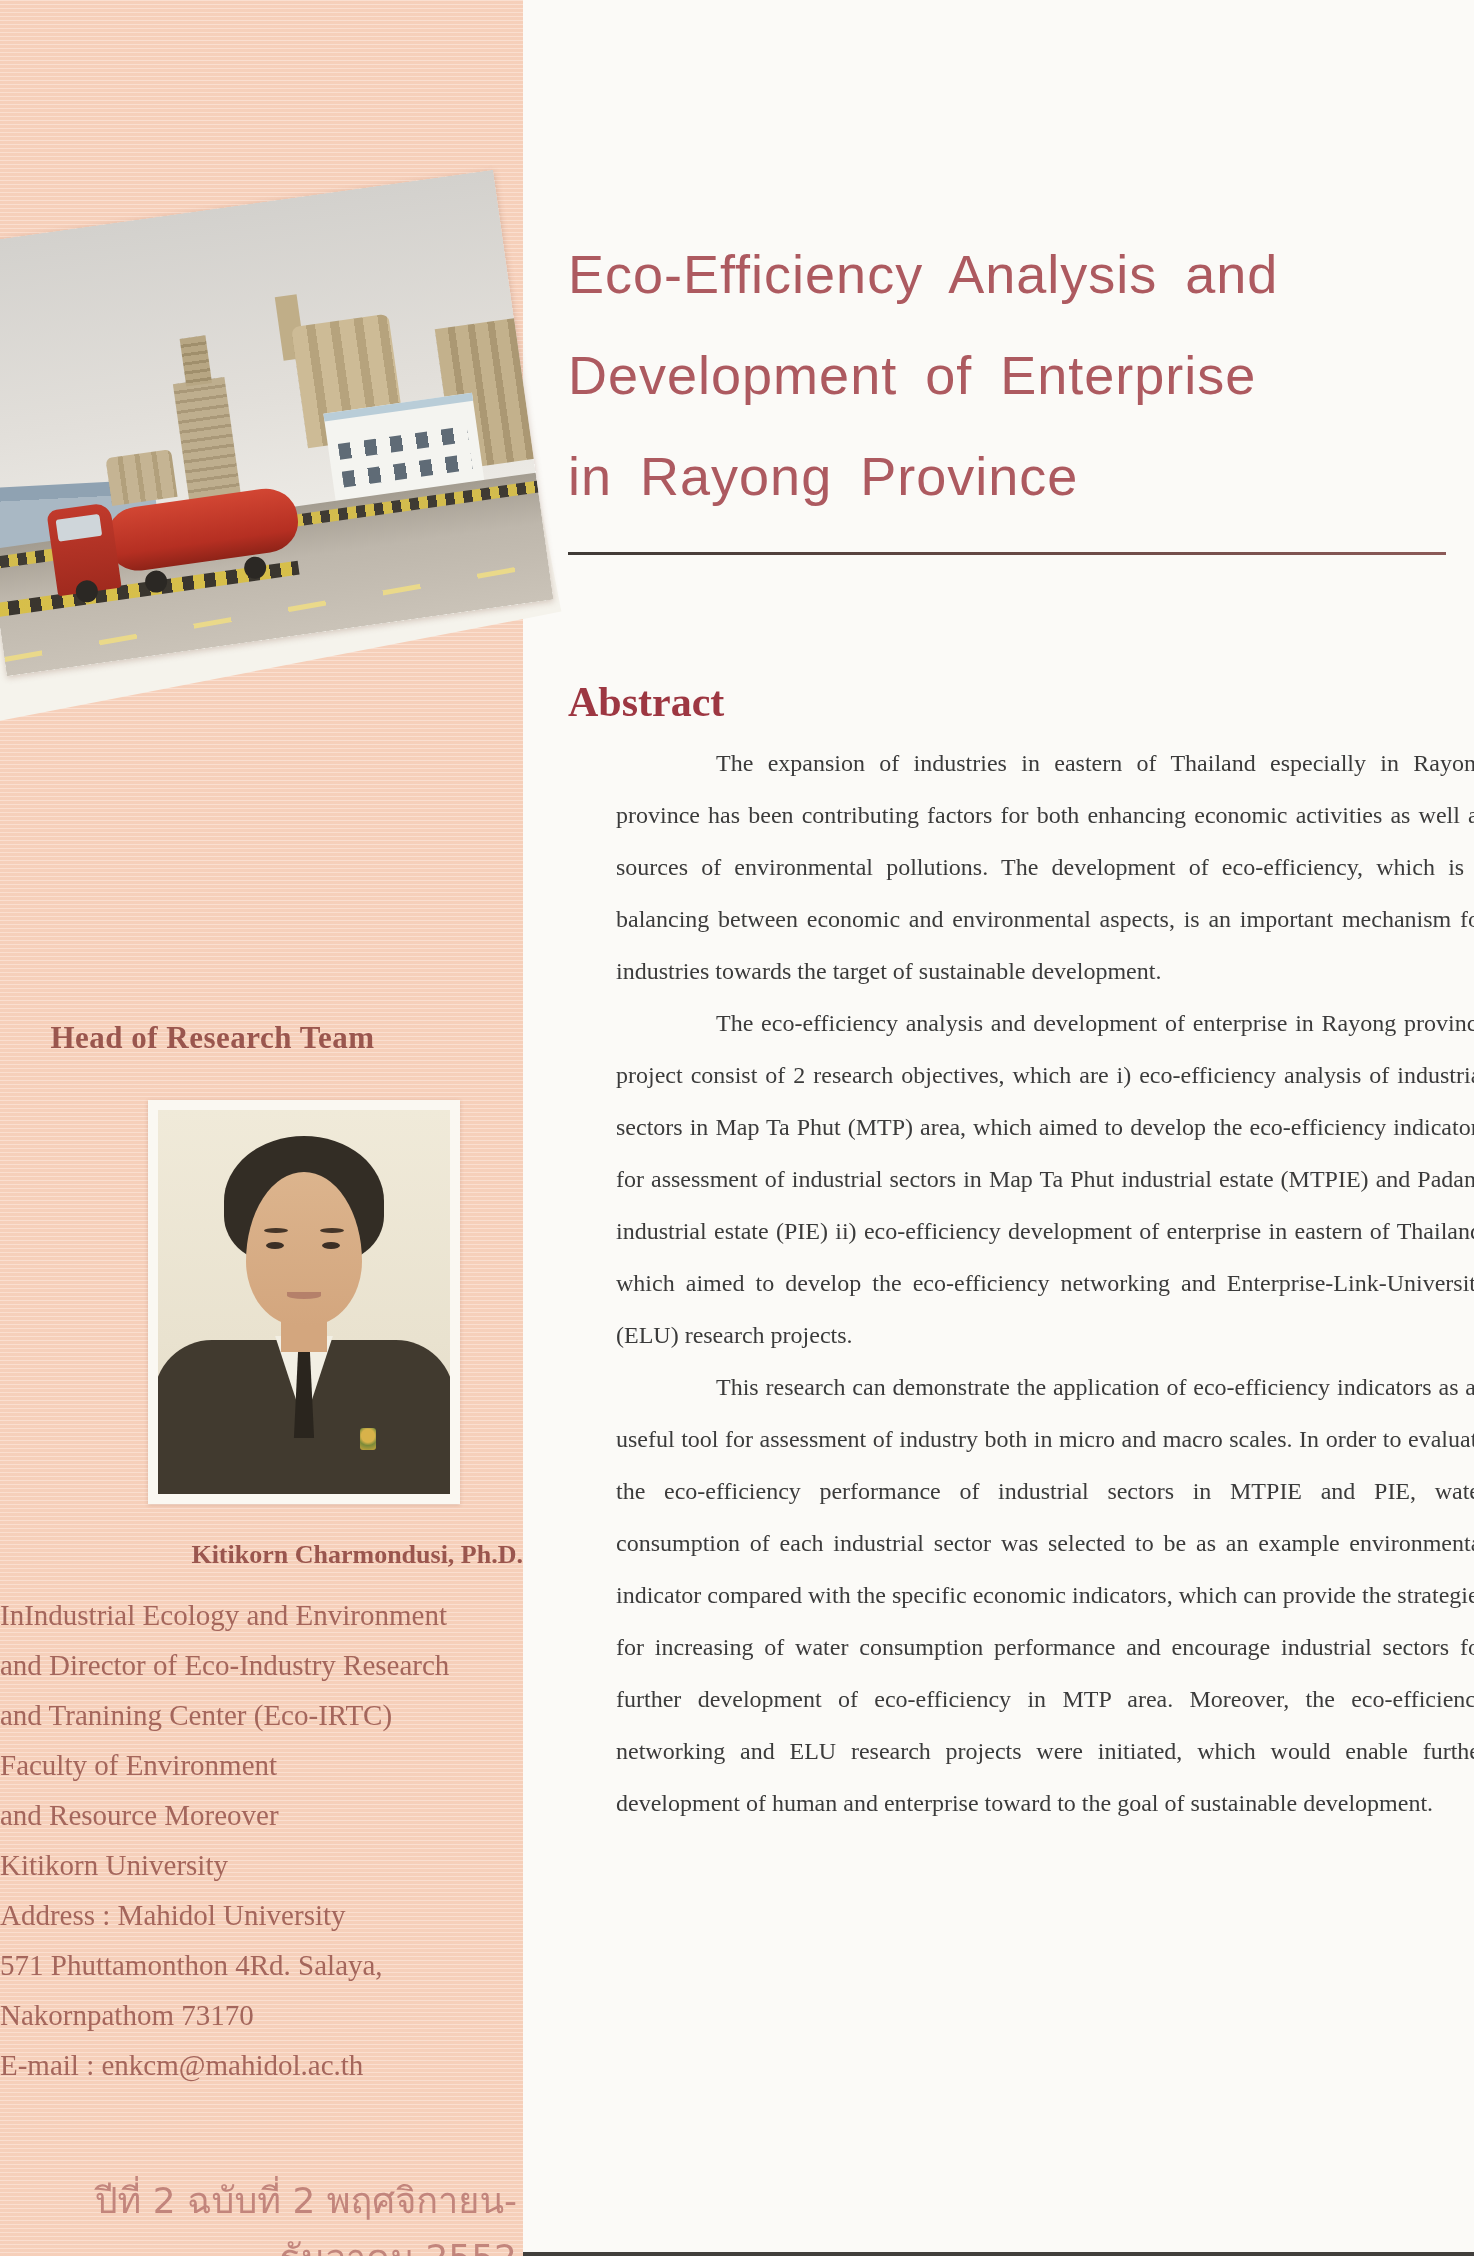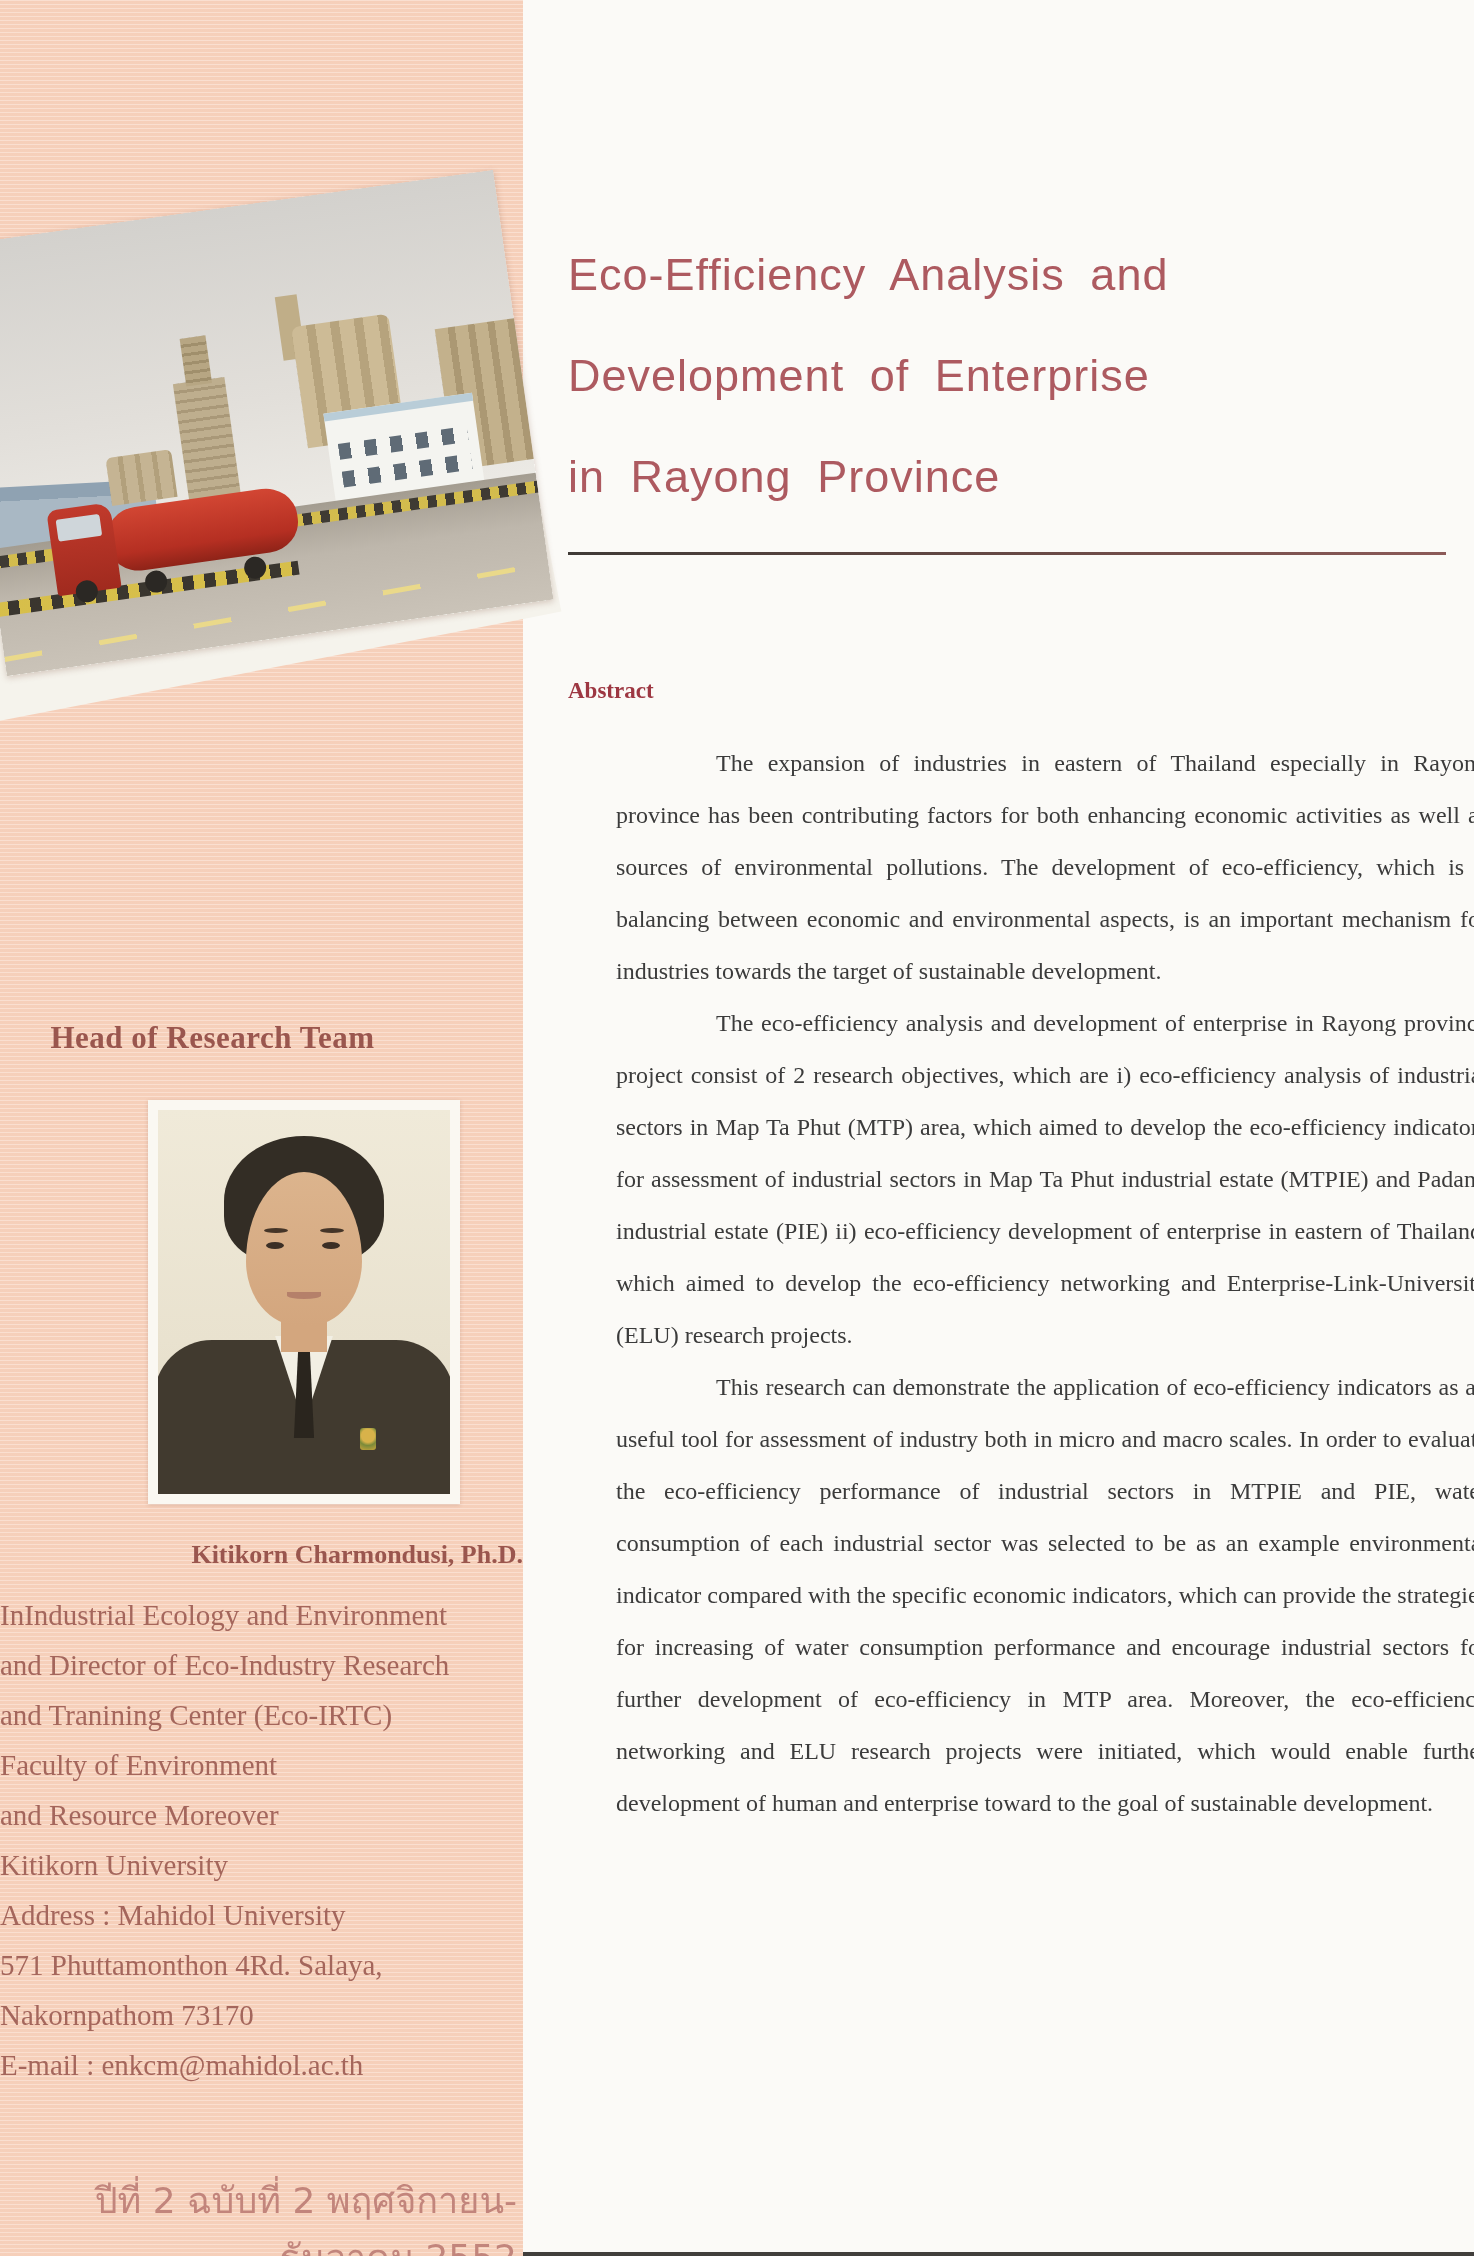--- a/index.html
+++ b/index.html
@@ -93,7 +93,7 @@
   .main{position:absolute;left:523px;top:0;width:951px;height:2256px;background:var(--page-white,#fbfaf7);}
   .title{position:absolute;left:45px;top:224px;margin:0;white-space:nowrap;
            font-family:"Liberation Sans","DejaVu Sans",sans-serif;font-weight:400;
-           font-size:45px;line-height:101px;letter-spacing:1px;word-spacing:12px;
+           font-size:54px;line-height:101px;letter-spacing:1px;word-spacing:12px;
            color:var(--title-rose,#ad5a60);}
   .title-rule{position:absolute;left:45px;right:28px;top:552px;height:3px;
            background:linear-gradient(90deg,#3f3a36 0%,#6a4a46 55%,#8c5a58 100%);}

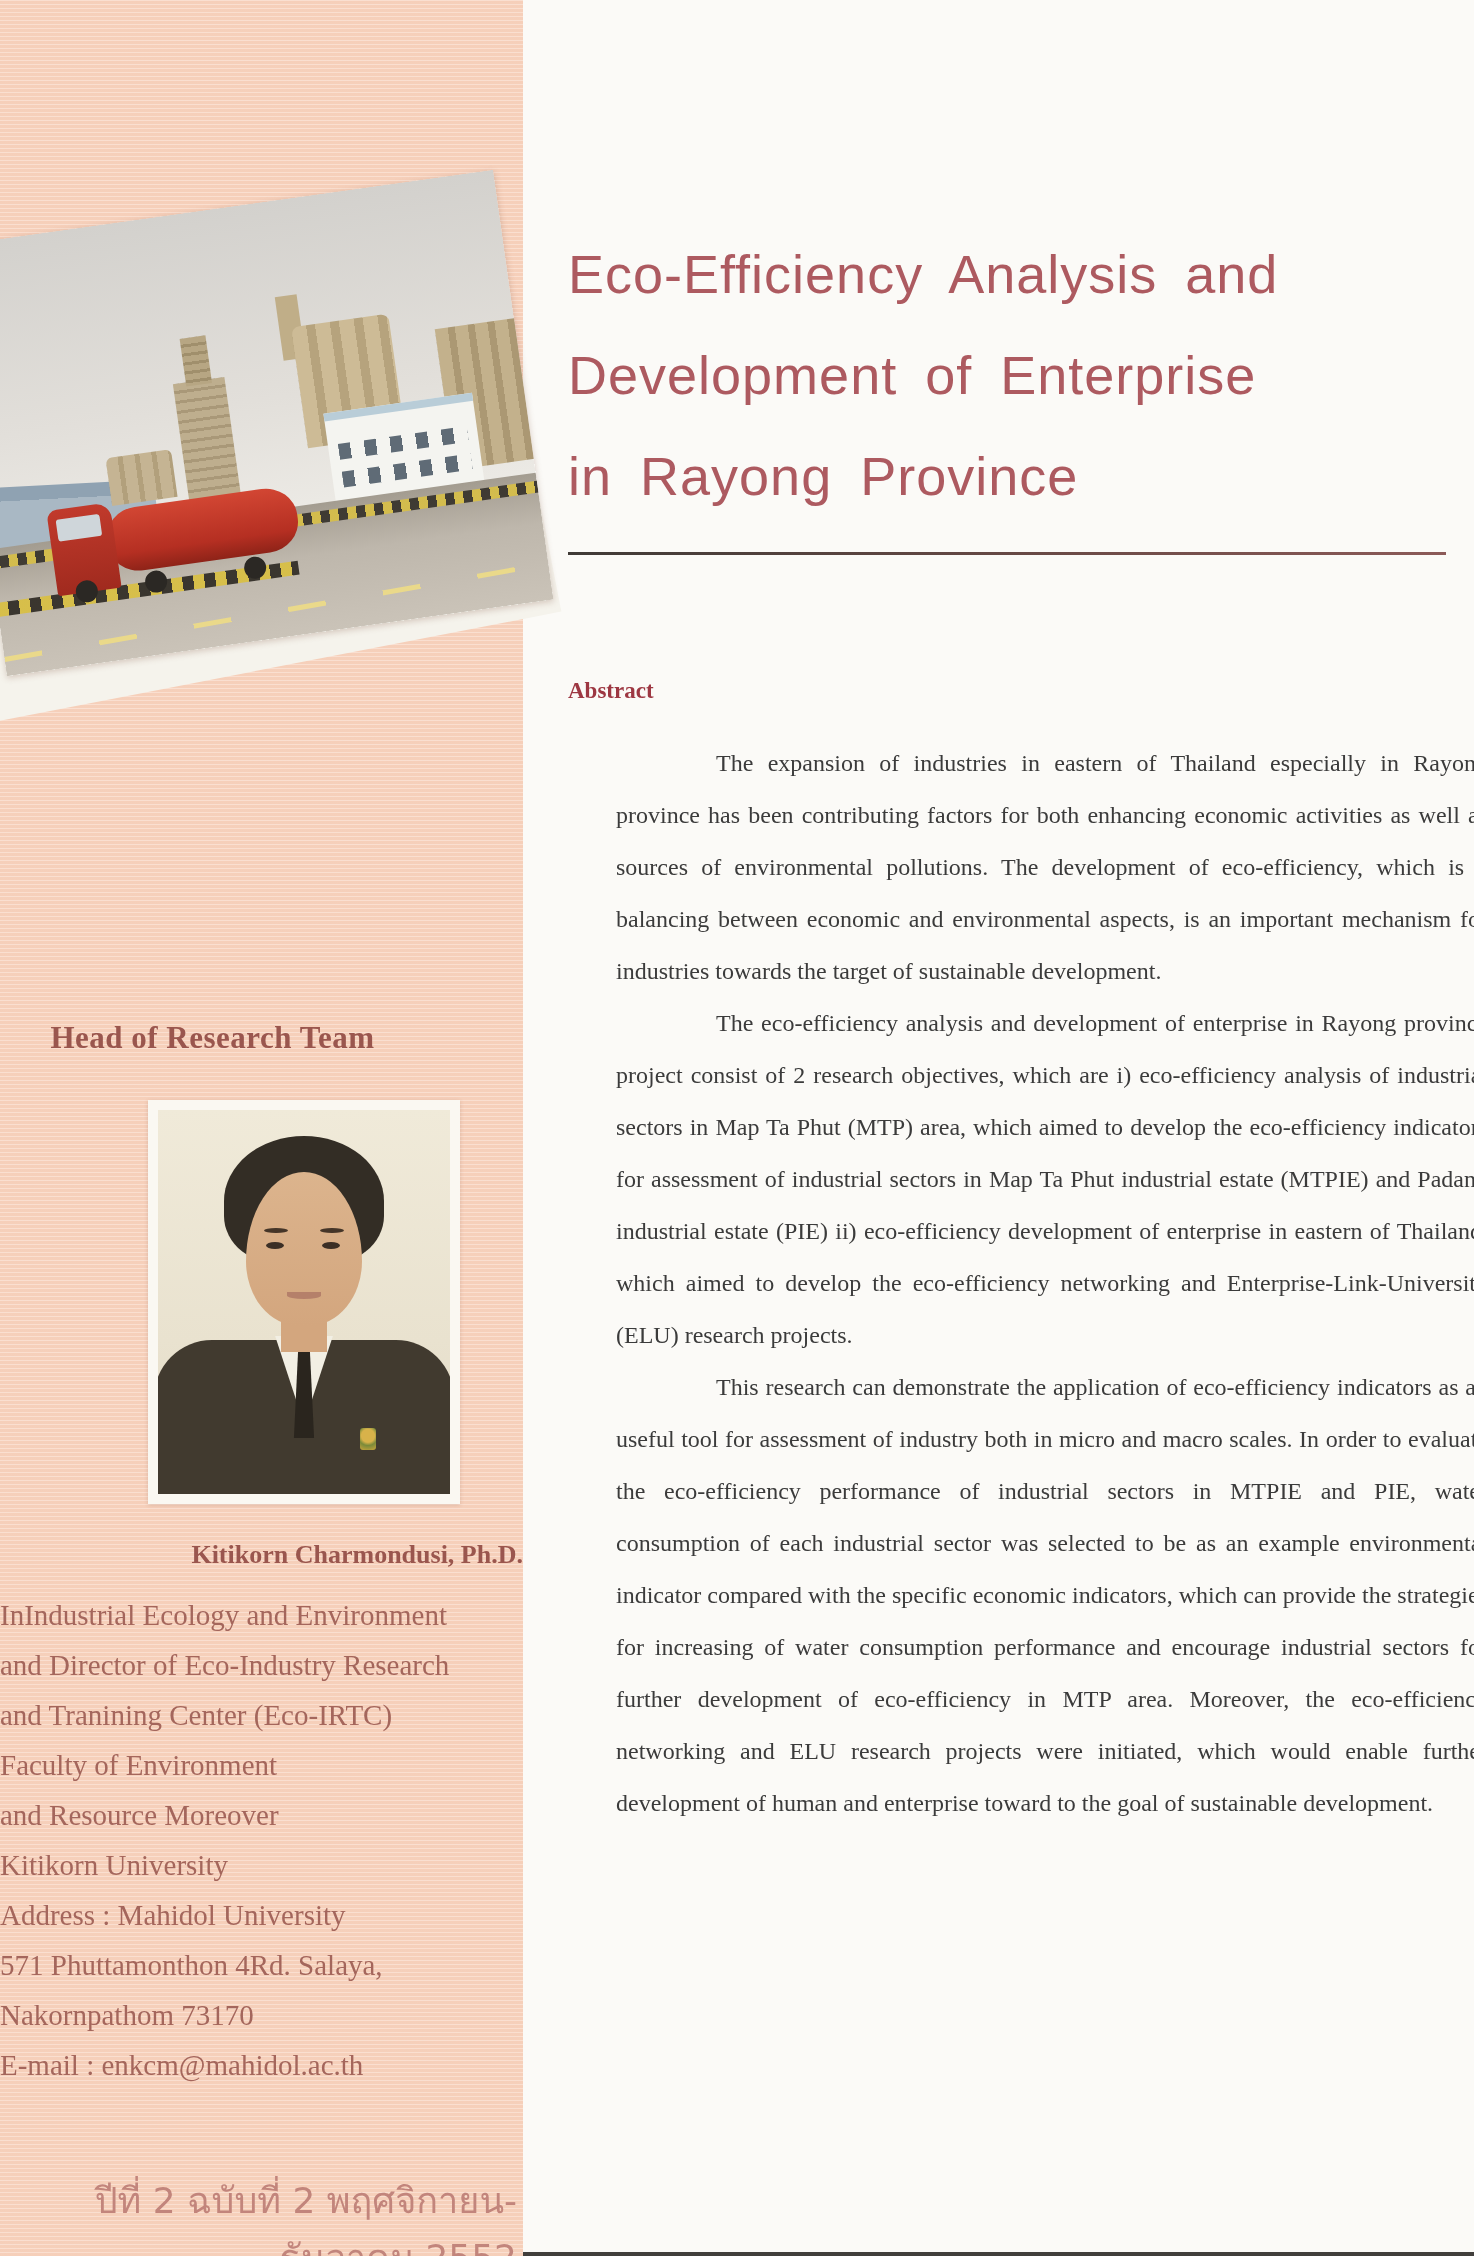--- a/index.html
+++ b/index.html
@@ -98,7 +98,7 @@
   .title-rule{position:absolute;left:45px;right:28px;top:552px;height:3px;
            background:linear-gradient(90deg,#3f3a36 0%,#6a4a46 55%,#8c5a58 100%);}
   .abstract-heading{position:absolute;left:45px;top:678px;margin:0;
-           font-size:23px;font-weight:bold;color:var(--heading-red,#9d3742);}
+           font-size:42px;font-weight:bold;color:var(--heading-red,#9d3742);}
   .abstract-text{position:absolute;left:45px;top:737px;width:872px;
            font-size:24px;line-height:52px;text-align:justify;color:var(--body-ink,#3b3b3b);margin-left:48px;}
   .abstract-text p{margin:0;text-indent:100px;}

